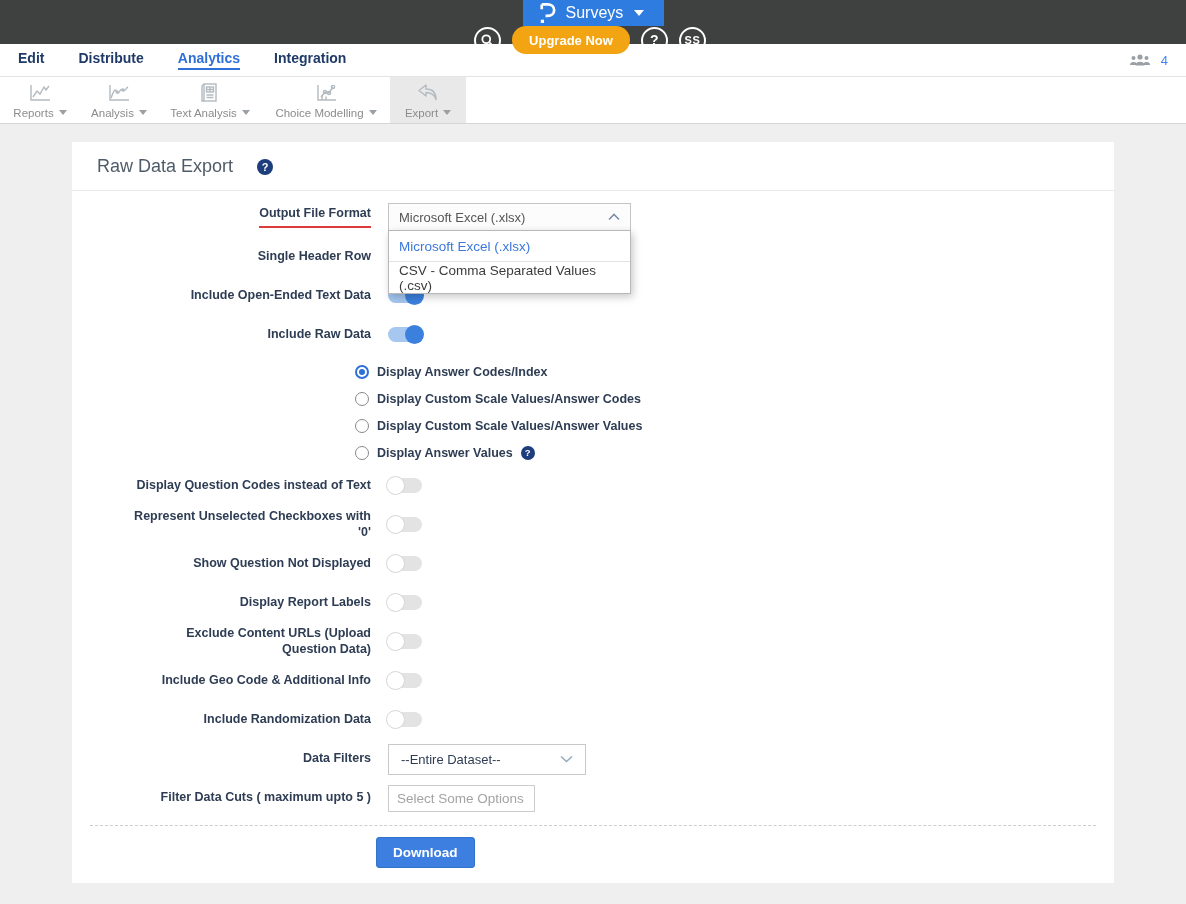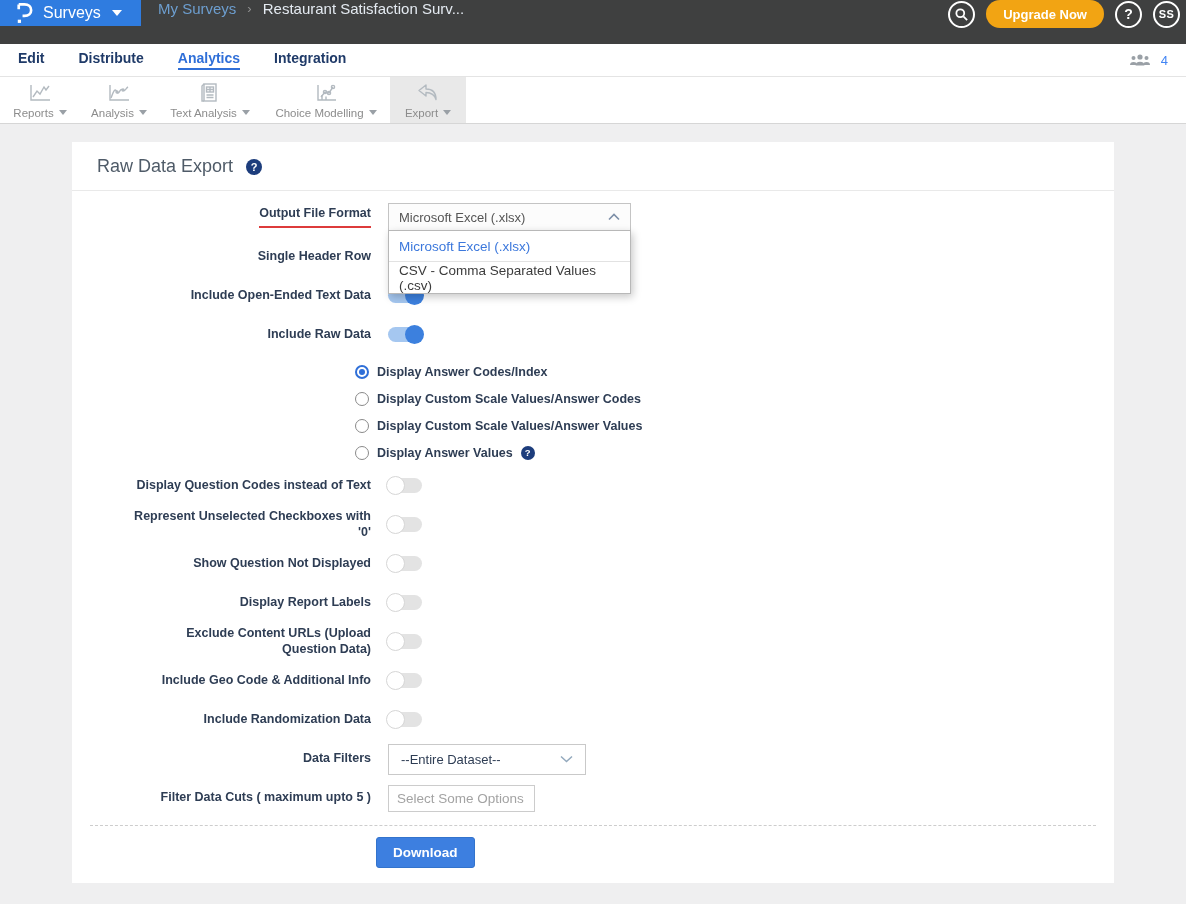--- a/index.html
+++ b/index.html
@@ -8,7 +8,7 @@
   .page { width:1186px; height:904px; overflow:hidden; }
 
   
-  .topbar { height:44px; background:#3f4040; display:flex; align-items:flex-start; }
+  .topbar { height:44px; background:#3f4040; display:flex; align-items:center;flex-direction:column; }
   .logo-block { width:141px; background:#2f7ce0; display:flex; align-items:center; padding-left:13px; gap:9px; flex:none; }
   .product-label { color:#fff; font-size:16px; }
   .caret-down-w { width:0; height:0; border-left:5px solid transparent; border-right:5px solid transparent; border-top:6px solid #fff; margin-left:2px; }

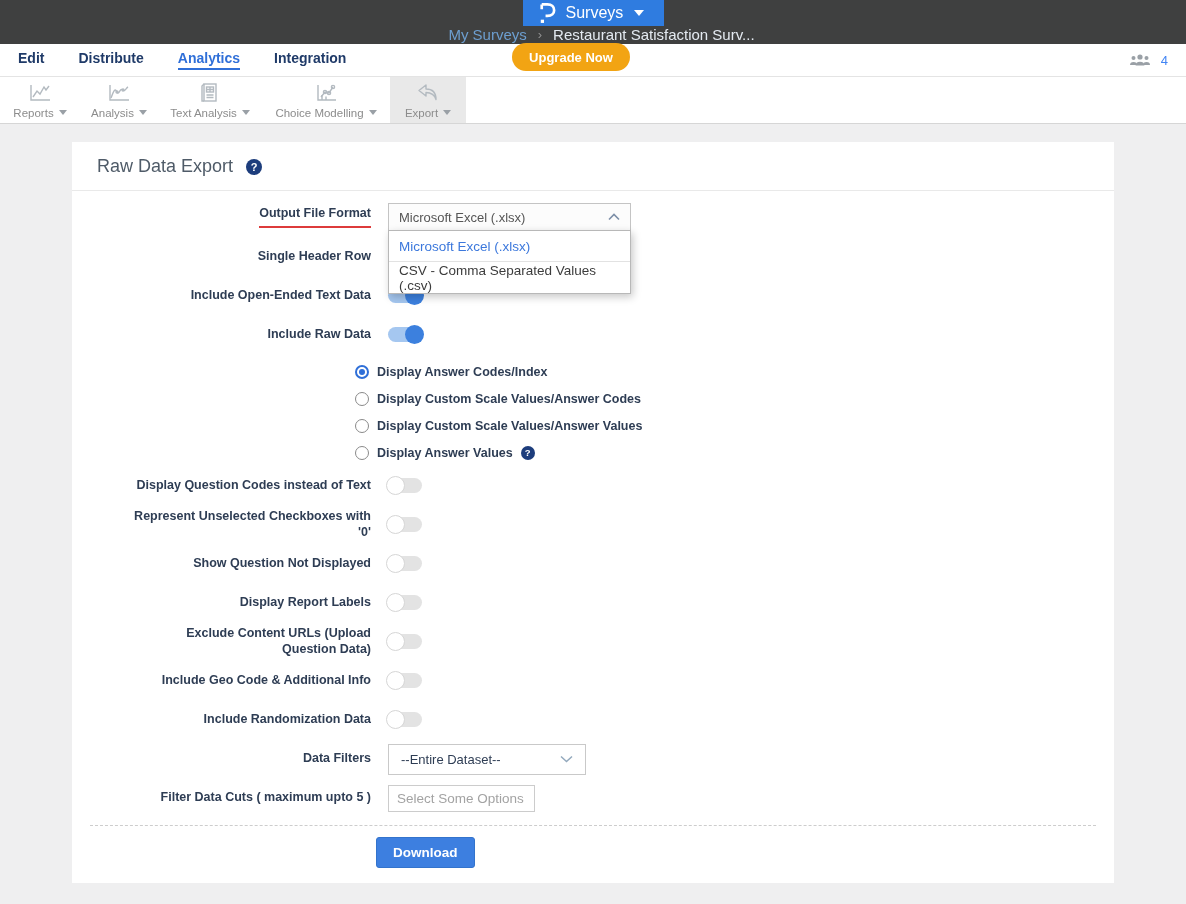--- a/index.html
+++ b/index.html
@@ -103,11 +103,6 @@
       <span class="product-label">Surveys</span>
       <span class="caret-down-w"></span>
     </div>
-    <div class="breadcrumb">
-      <span class="bc-parent">My Surveys</span>
-      <span class="bc-sep">›</span>
-      <span class="bc-current">Restaurant Satisfaction Surv...</span>
-    </div>
     <div class="topbar-right">
       <span class="ring">
         <svg width="15" height="15" viewBox="0 0 16 16">

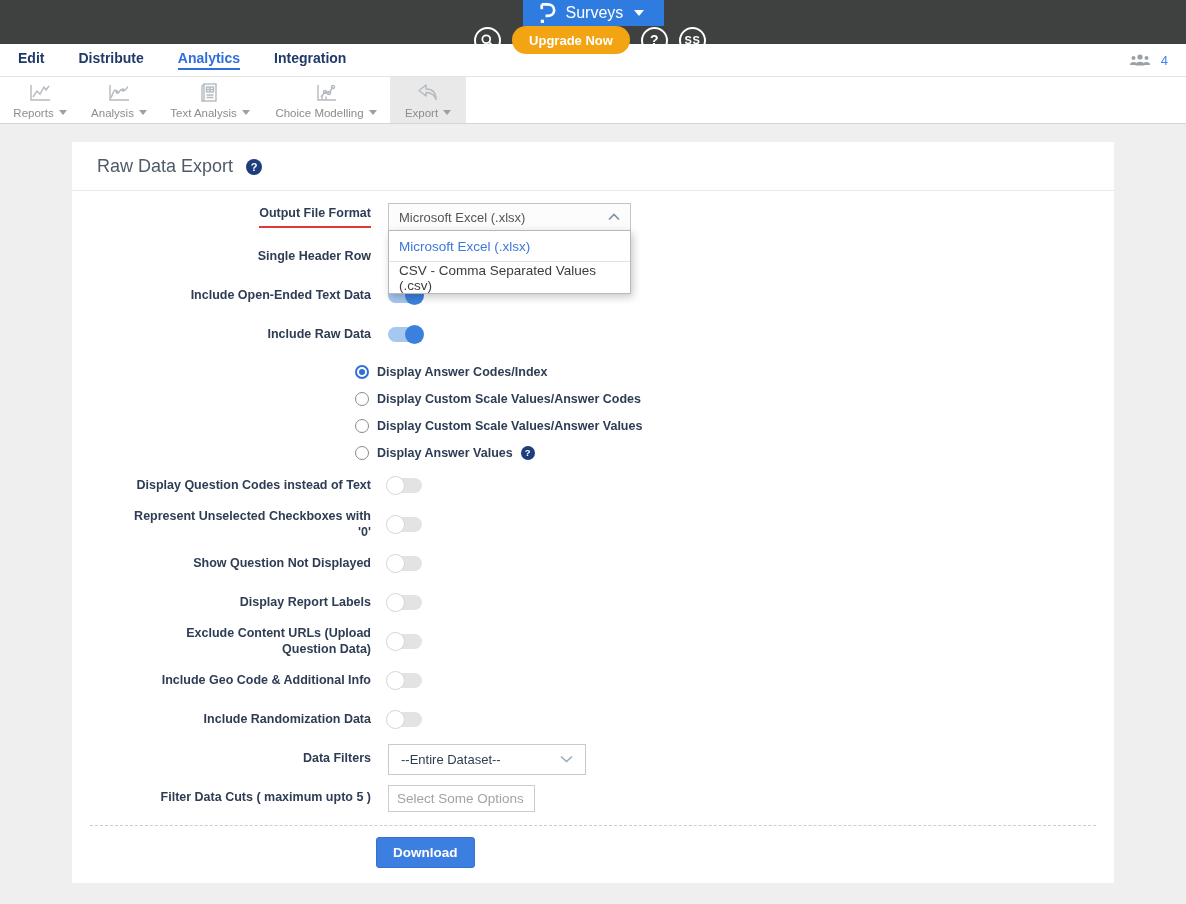--- a/index.html
+++ b/index.html
@@ -43,7 +43,7 @@
 
   
   .card { margin:18px 0 0 72px; width:1042px; background:#fff; }
-  .card-head { display:flex; align-items:center; gap:13px; padding:14px 0 13px 25px; border-bottom:1px solid #e9e9e9; }
+  .card-head { display:flex; align-items:center; gap:24px; padding:14px 0 13px 25px; border-bottom:1px solid #e9e9e9; }
   .card-title { font-size:18px; color:#4f5b68; font-weight:normal; }
   .help-badge { width:16px; height:16px; border-radius:50%; background:#1d3d7c; color:#fff; font-size:11px; font-weight:bold; display:flex; align-items:center; justify-content:center; cursor:pointer; flex:none; }
   .help-badge.sm { width:14px; height:14px; font-size:9.5px; }

